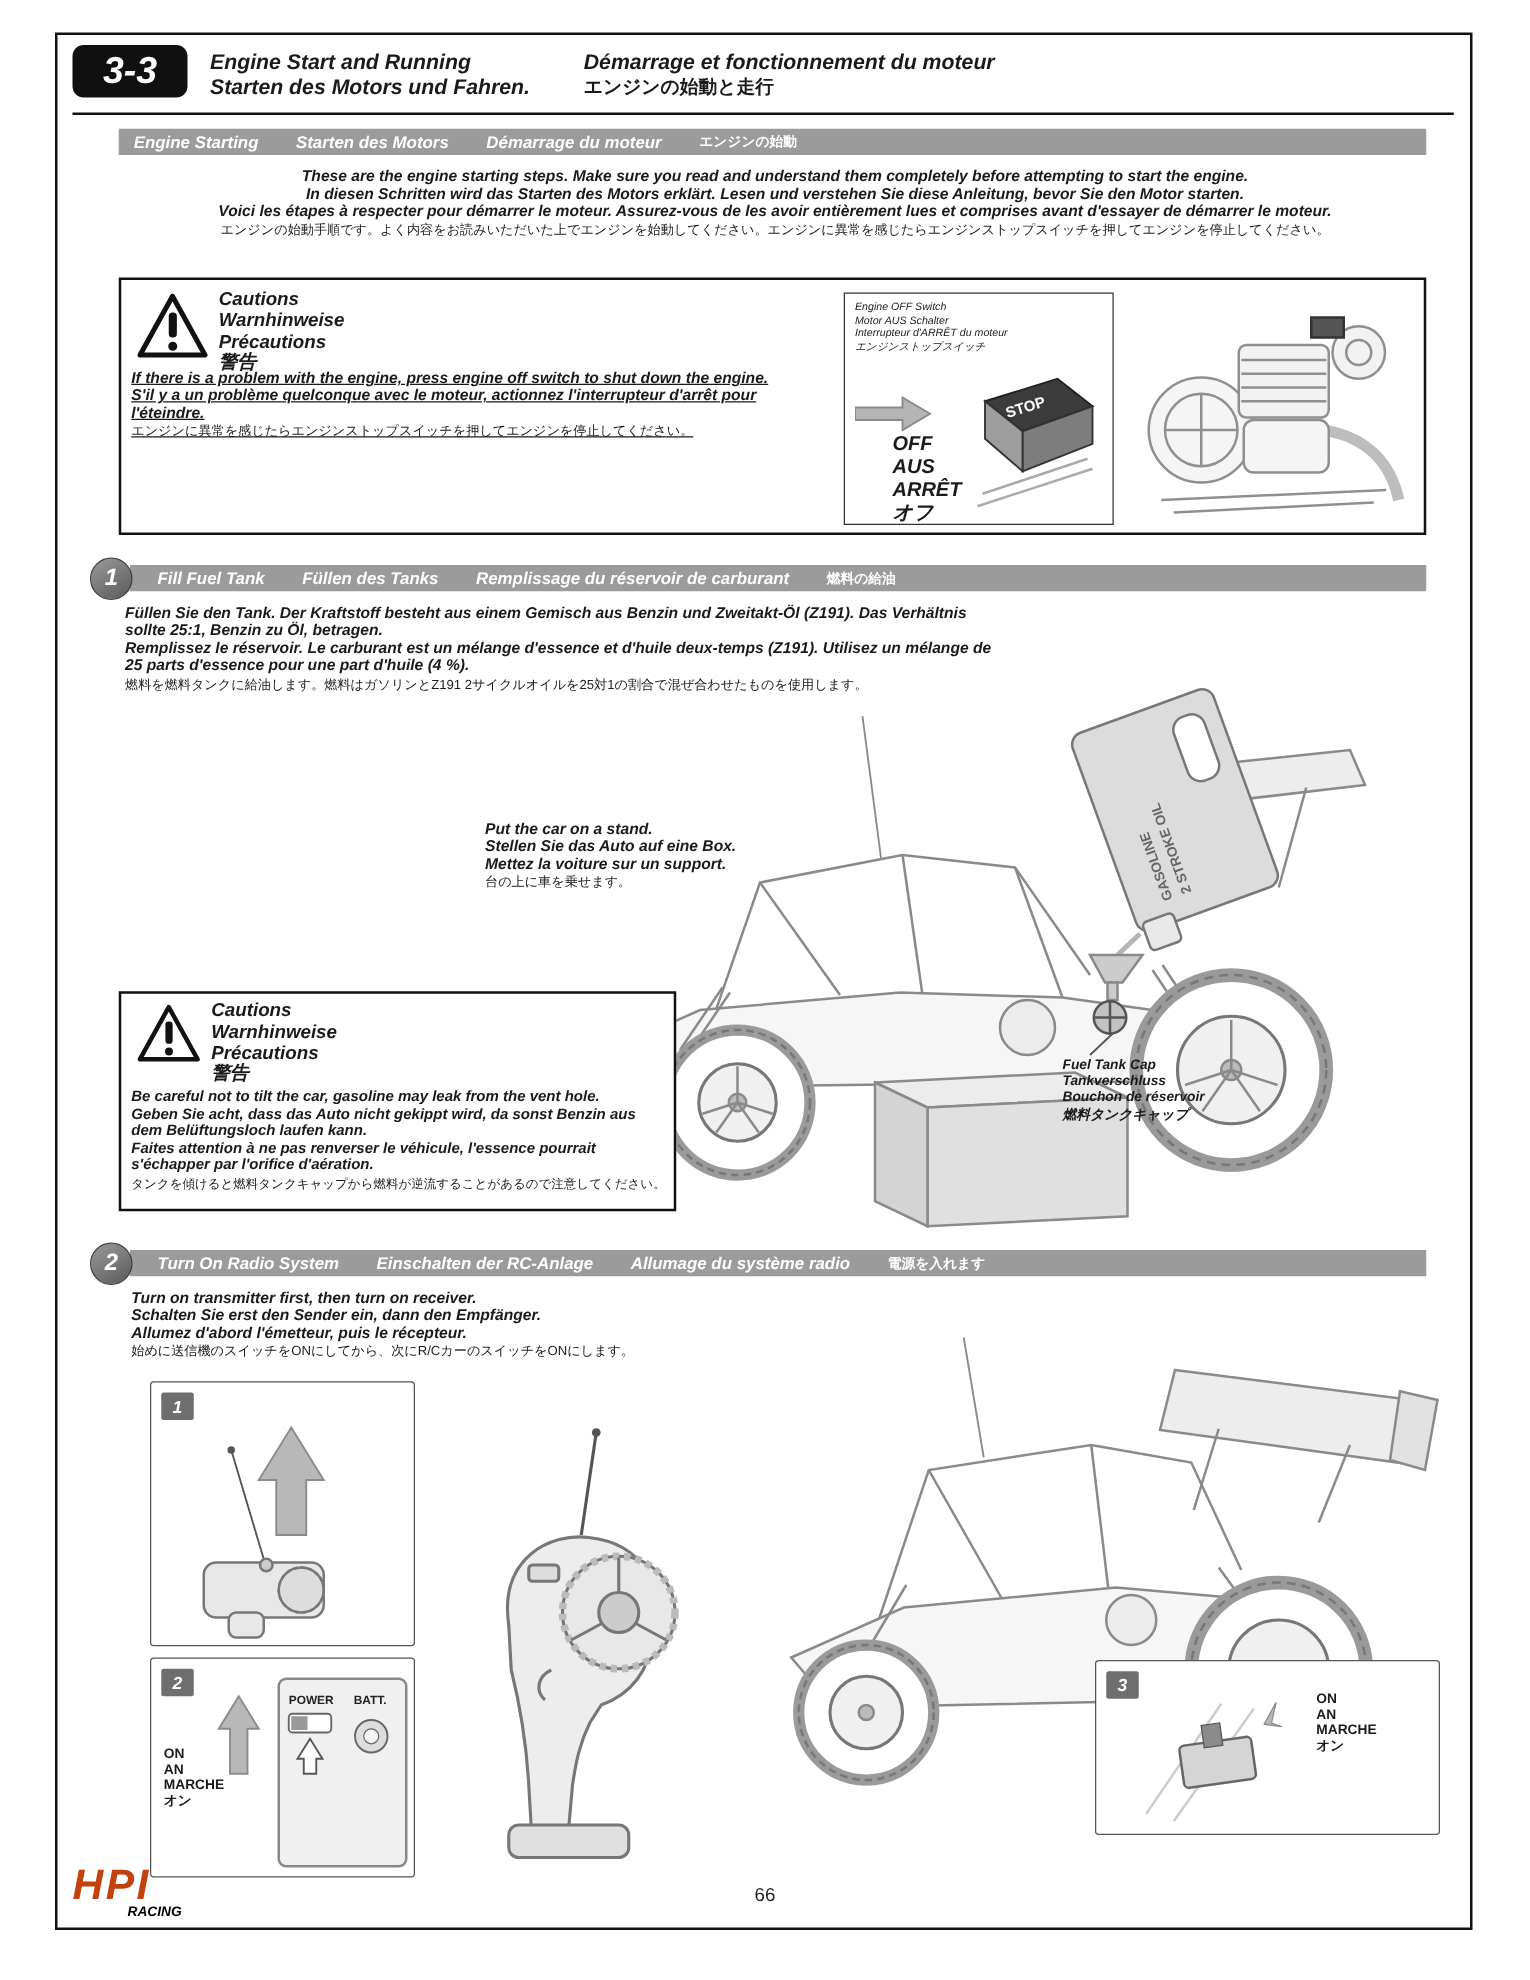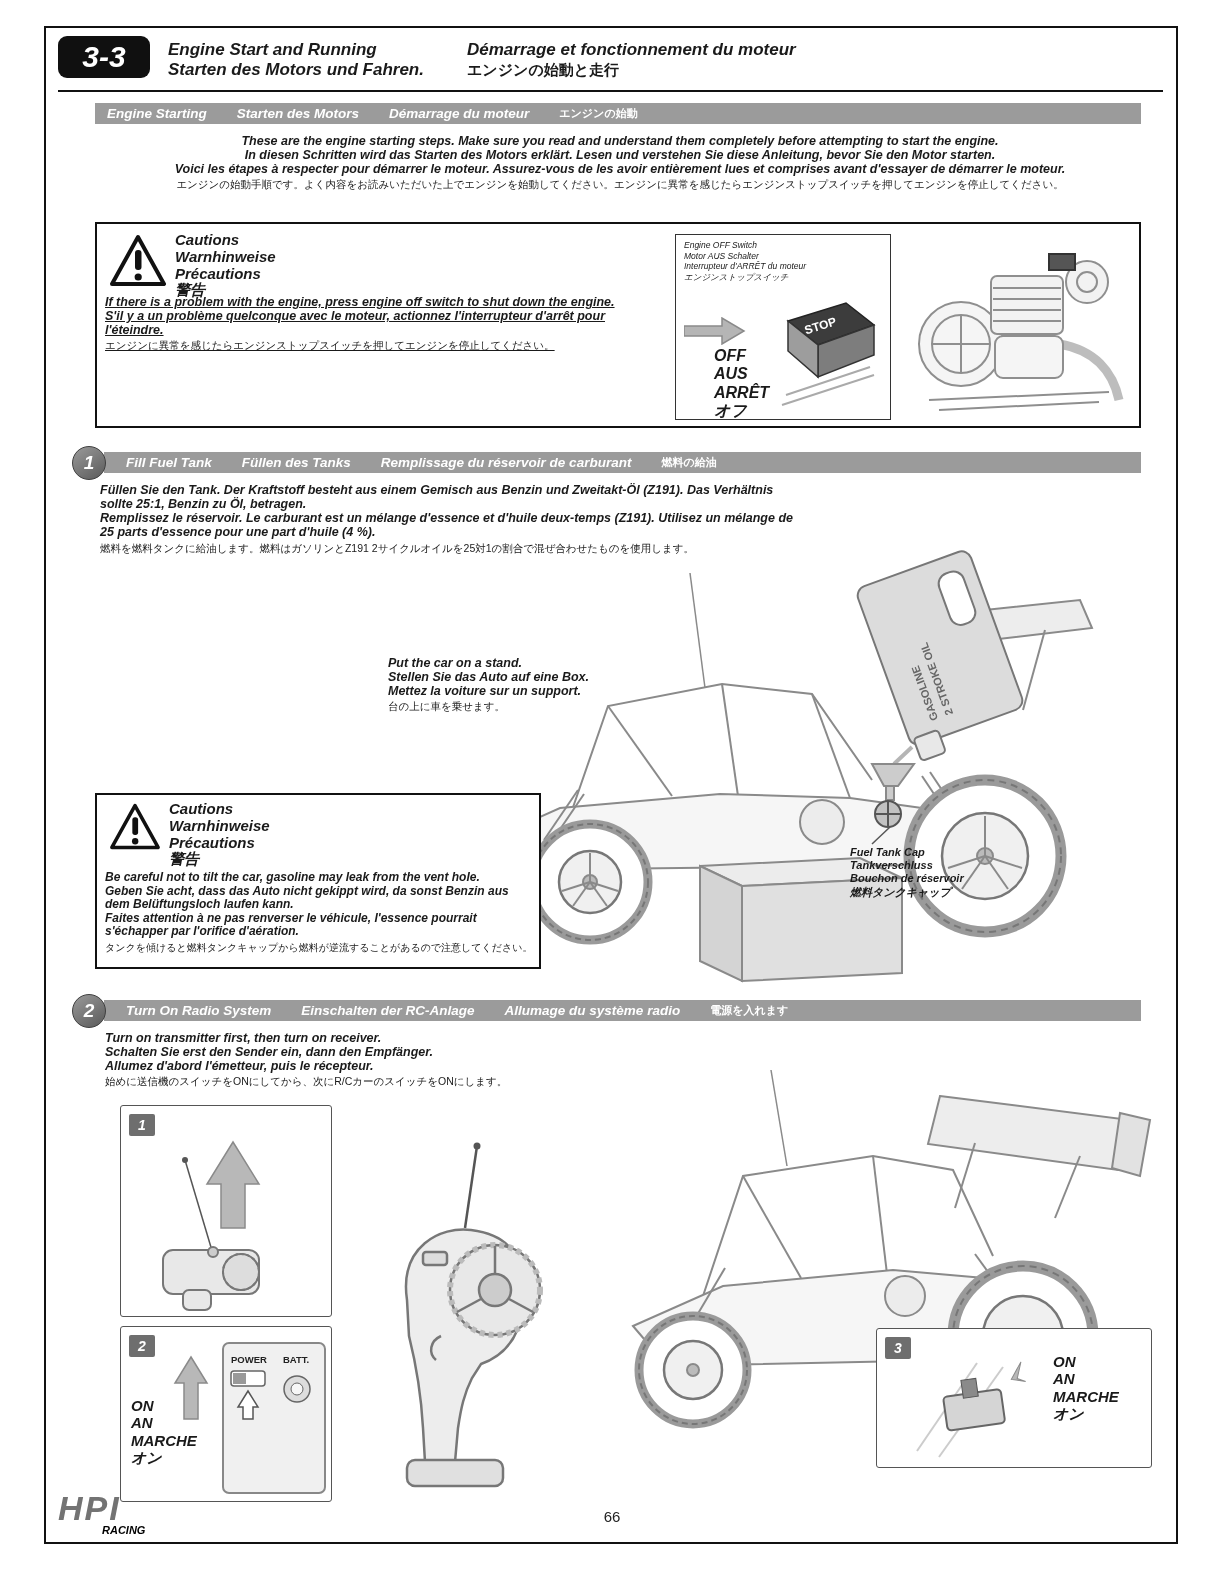--- a/index.html
+++ b/index.html
@@ -26,7 +26,7 @@
   .caut-head { font-size:15px; font-weight:bold; font-style:italic; line-height:1.12; }
   .sw-label  { font-size:8.5px; font-style:italic; line-height:1.25; }
   .off-txt   { font-size:16px; font-weight:bold; font-style:italic; line-height:1.15; }
-  .on-txt    { font-size:15px; font-weight:bold; font-style:italic; line-height:1.15; }
+  .on-txt    { font-size:11px; font-weight:bold; line-height:1.15; }
   .cap-label { font-size:11px; font-weight:bold; font-style:italic; line-height:1.2; }
 
   .stepcircle { width:34px; height:34px; border-radius:50%;

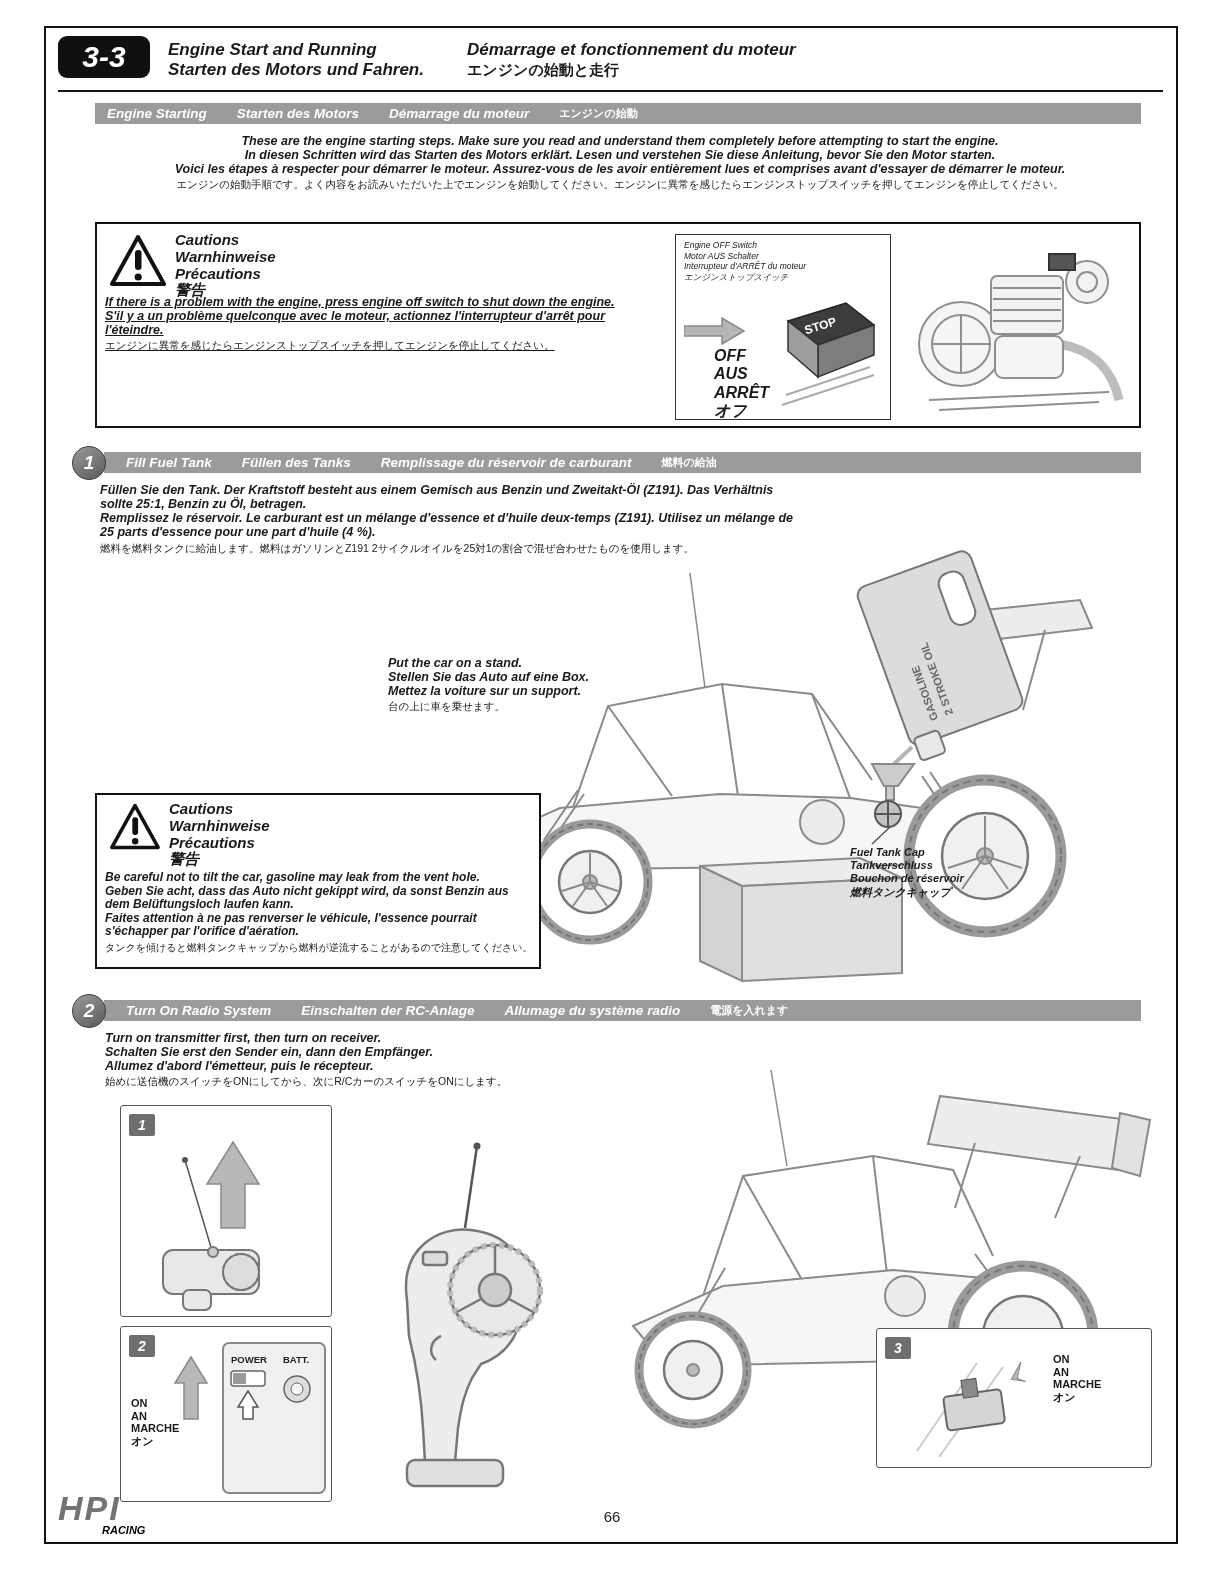--- a/index.html
+++ b/index.html
@@ -38,7 +38,7 @@
          display:flex; align-items:center; justify-content:center;
          font-weight:bold; font-style:italic; font-size:14px; }
 
-  .logo-top { font-size:34px; font-weight:900; font-style:italic; letter-spacing:2px; color:#737373; line-height:0.95; }
+  .logo-top { font-size:34px; font-weight:900; font-style:italic; letter-spacing:2px; color:#c2410c; line-height:0.95; }
   .logo-bottom { font-size:11px; font-weight:bold; font-style:italic; color:#000; margin-left:44px; }
   .pagenum { font-size:15px; color:#222; text-align:center; }
 </style>

